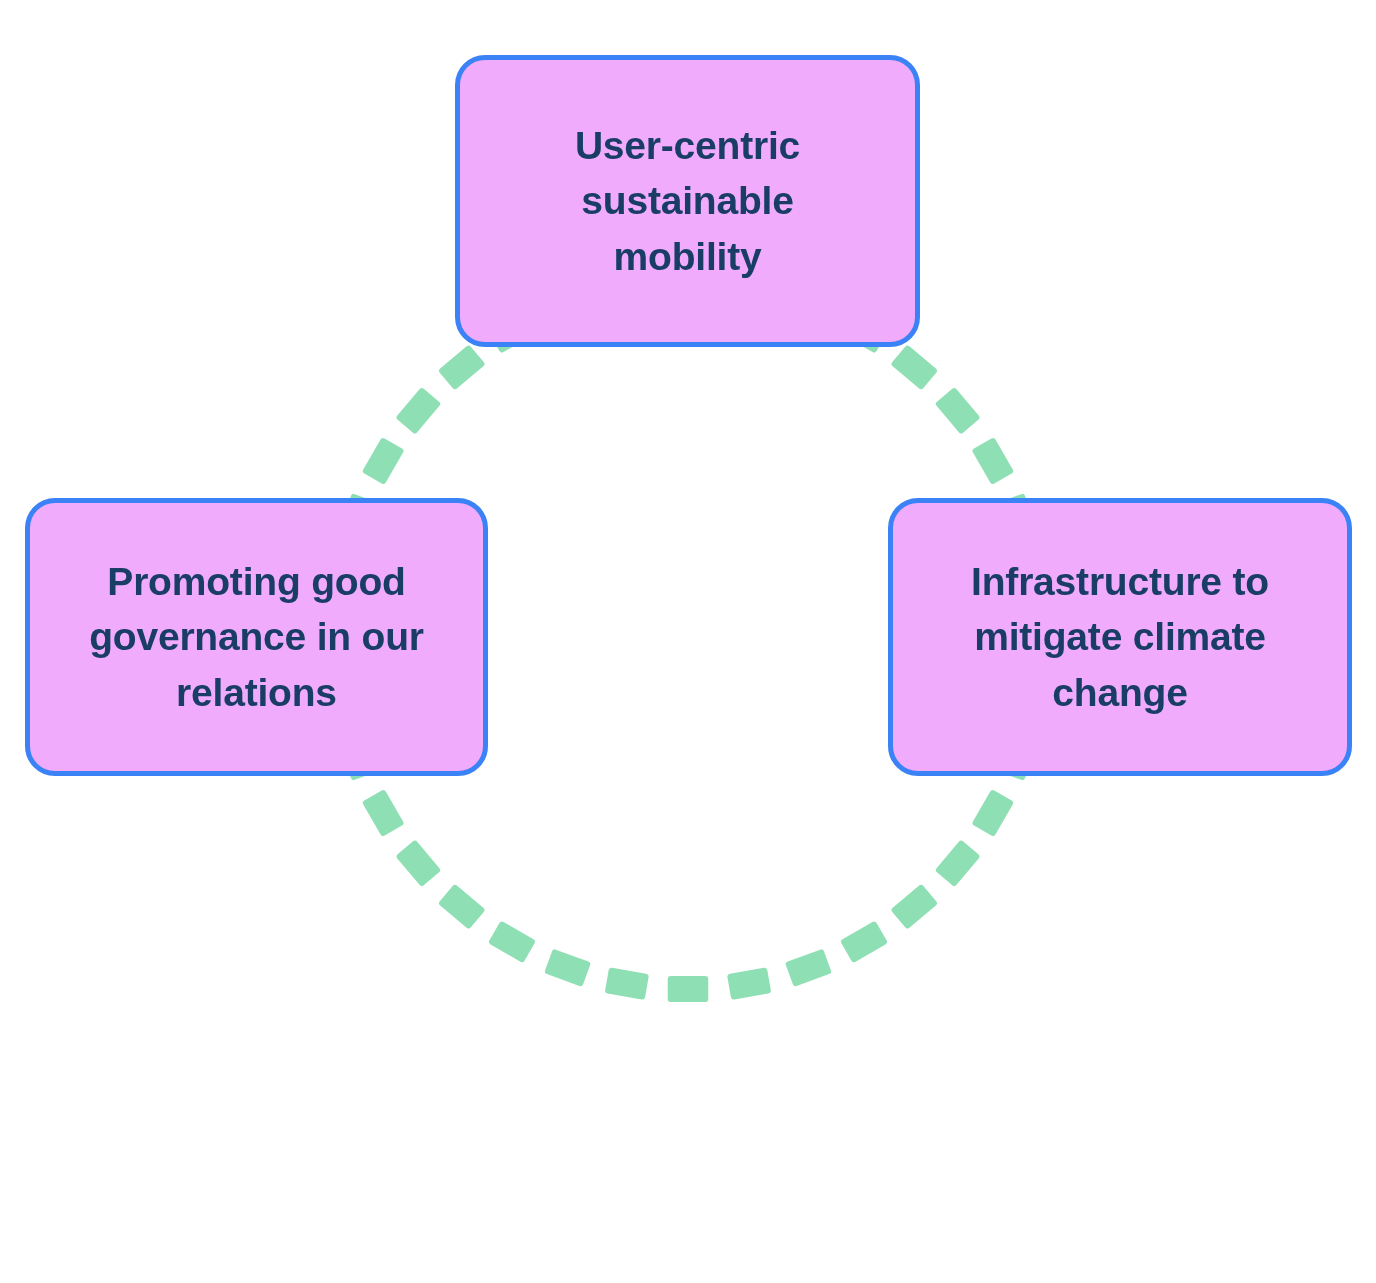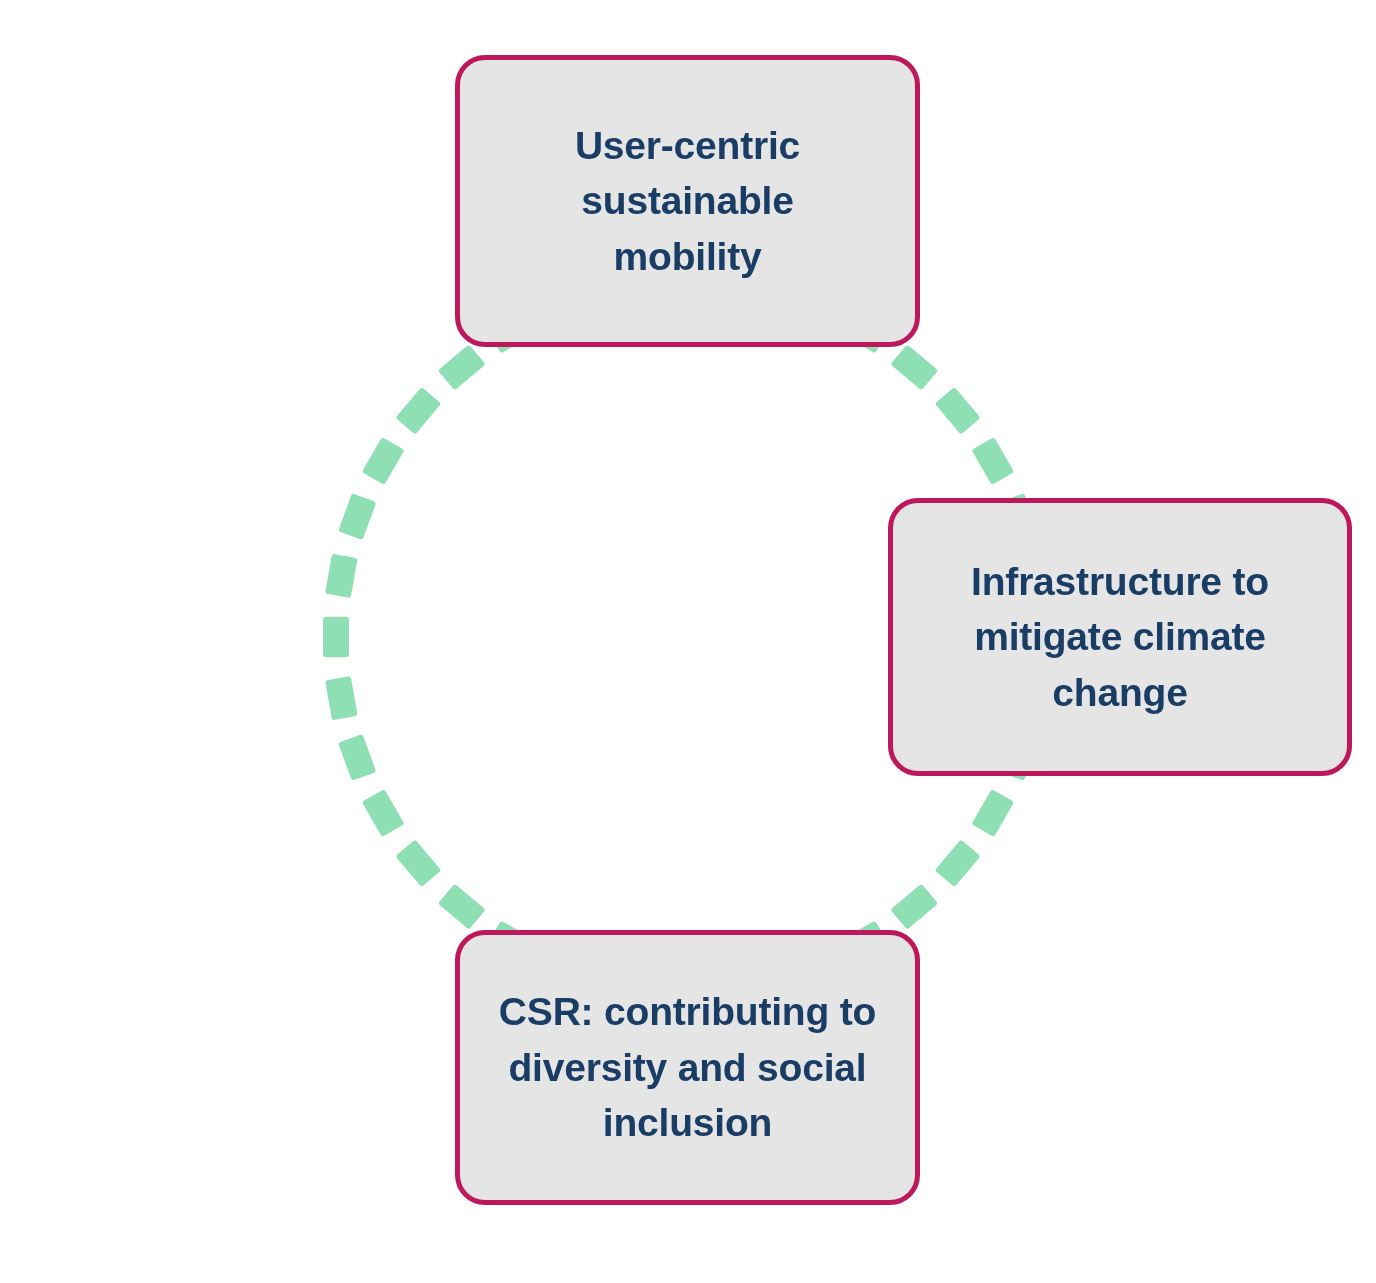--- a/index.html
+++ b/index.html
@@ -28,8 +28,8 @@
   .node-box {
     position: absolute;
     box-sizing: border-box;
-    background: #e5e5e5;
-    border: 5px solid #be185d;
+    background: #f0abfc;
+    border: 5px solid #3b82f6;
     border-radius: 30px;
     display: flex;
     align-items: center;

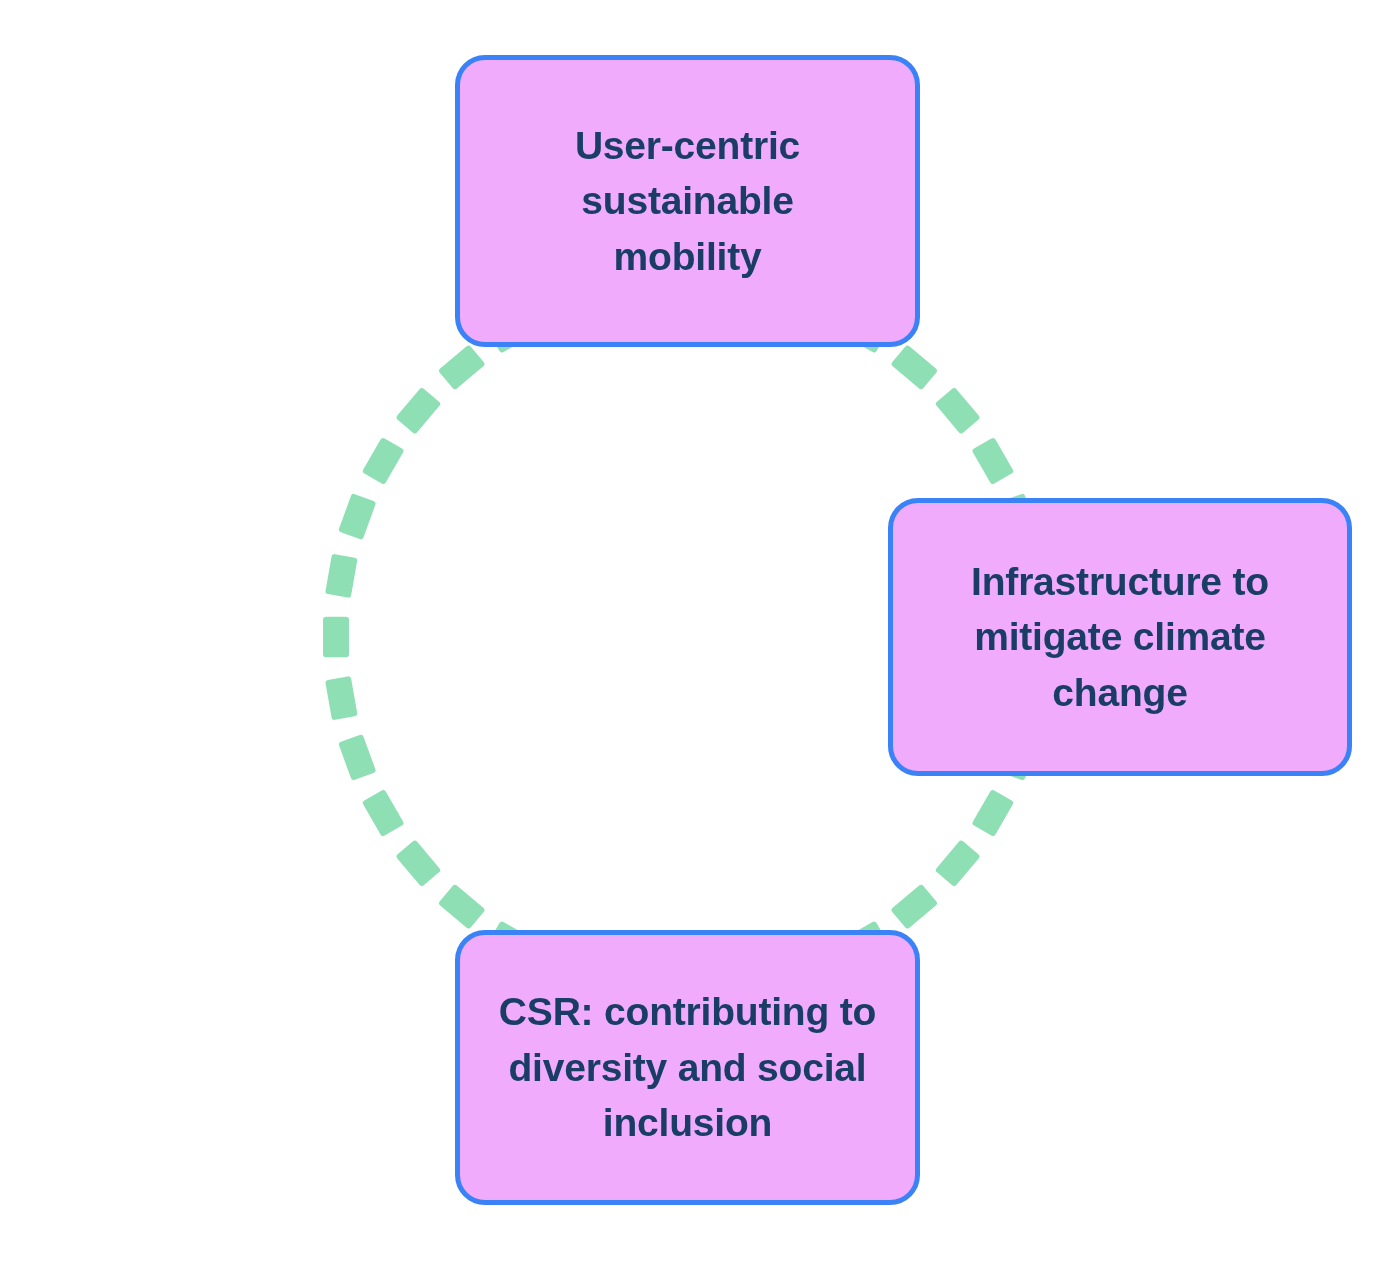--- a/index.html
+++ b/index.html
@@ -138,6 +138,11 @@
 inclusion</span>
   </div>
 
+  <div class="node-box" id="node-left">
+    <span class="node-label">Promoting good
+governance in our
+relations</span>
+  </div>
 
 </div>
 

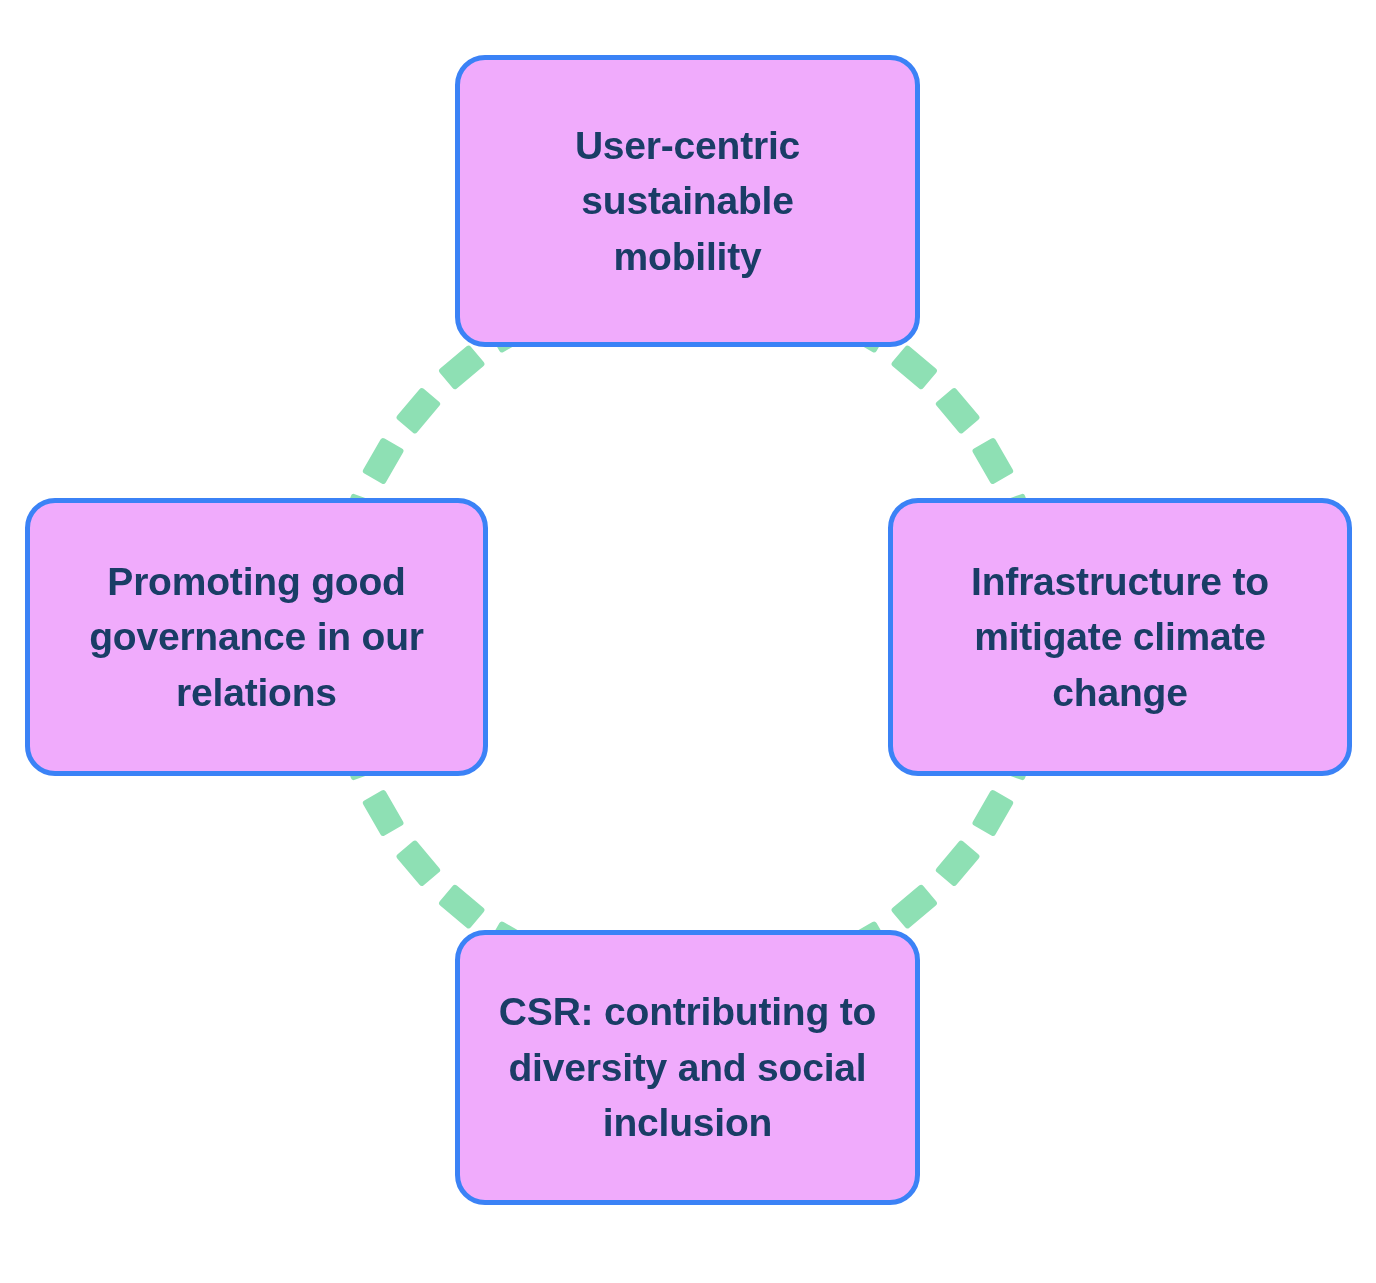--- a/index.html
+++ b/index.html
@@ -132,11 +132,6 @@
 change</span>
   </div>
 
-  <div class="node-box" id="node-bottom">
-    <span class="node-label">CSR: contributing to
-diversity and social
-inclusion</span>
-  </div>
 
   <div class="node-box" id="node-left">
     <span class="node-label">Promoting good

